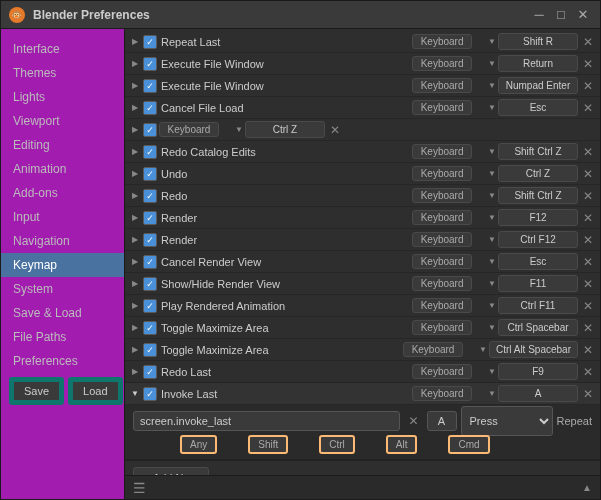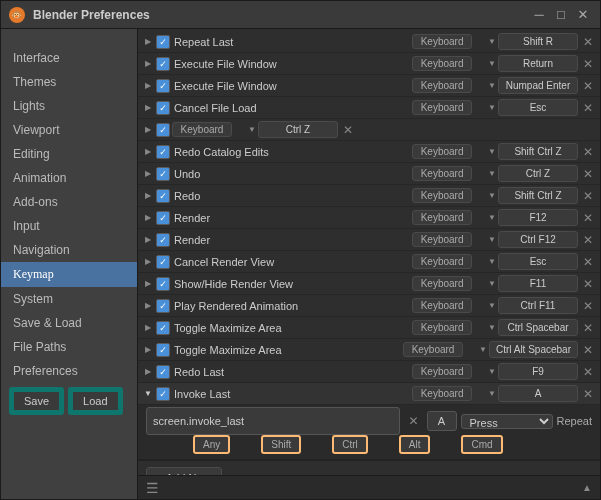--- a/index.html
+++ b/index.html
@@ -70,11 +70,11 @@
       overflow: hidden;
     }
     .sidebar {
-      width: 137px;
-      background: #404040;
+      width: 124px;
+      background: #a21caf;
       border-right: 1px solid #1a1a1a;
       flex-shrink: 0;
-      padding: 17px 0;
+      padding: 8px 0;
       overflow-y: auto;
     }
     .sidebar-item {

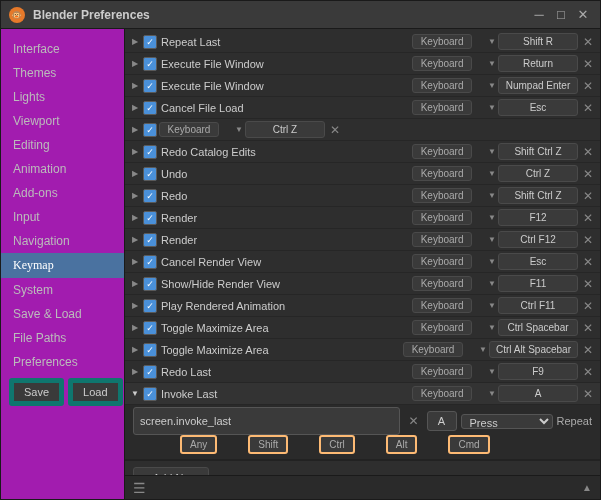--- a/index.html
+++ b/index.html
@@ -87,7 +87,6 @@
     .sidebar-item.active {
       background: #4a72a0;
       color: #ffffff;
-      font-family: Liberation Serif, serif;
     }
     .content-area {
       flex: 1;

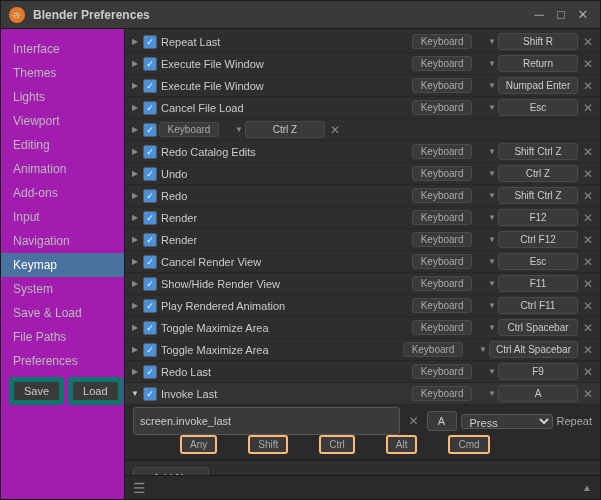--- a/index.html
+++ b/index.html
@@ -223,7 +223,7 @@
       padding: 2px 6px;
       color: #cccccc;
       font-size: 11px;
-      height: 28px;
+      height: 20px;
       flex: 1;
     }
     .clear-btn {

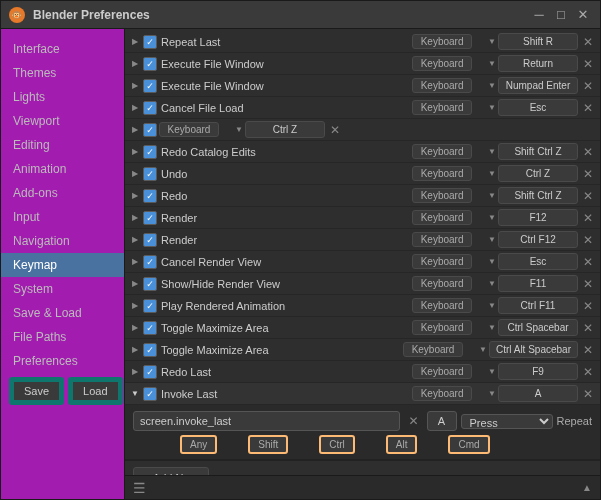--- a/index.html
+++ b/index.html
@@ -252,7 +252,7 @@
       padding: 1px 4px;
       color: #cccccc;
       font-size: 11px;
-      height: 15px;
+      height: 30px;
     }
     .repeat-label {
       color: #aaaaaa;

